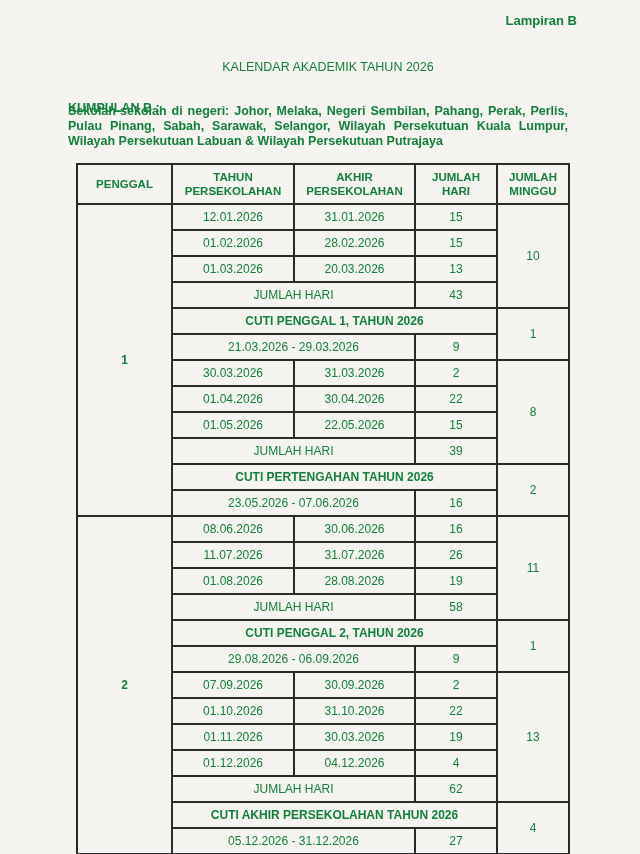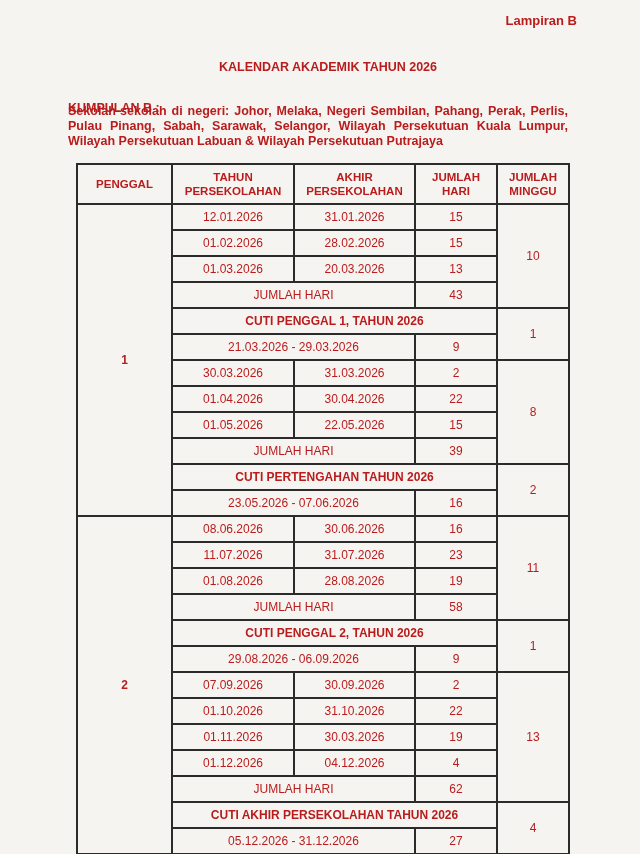--- a/index.html
+++ b/index.html
@@ -8,7 +8,7 @@
     width:640px;height:854px;
     background:#f5f4f1;
     font-family:"Liberation Sans",sans-serif;
-    color:#b91c1c;
+    color:#15803d;
     overflow:hidden;
   }
   .lampiran{

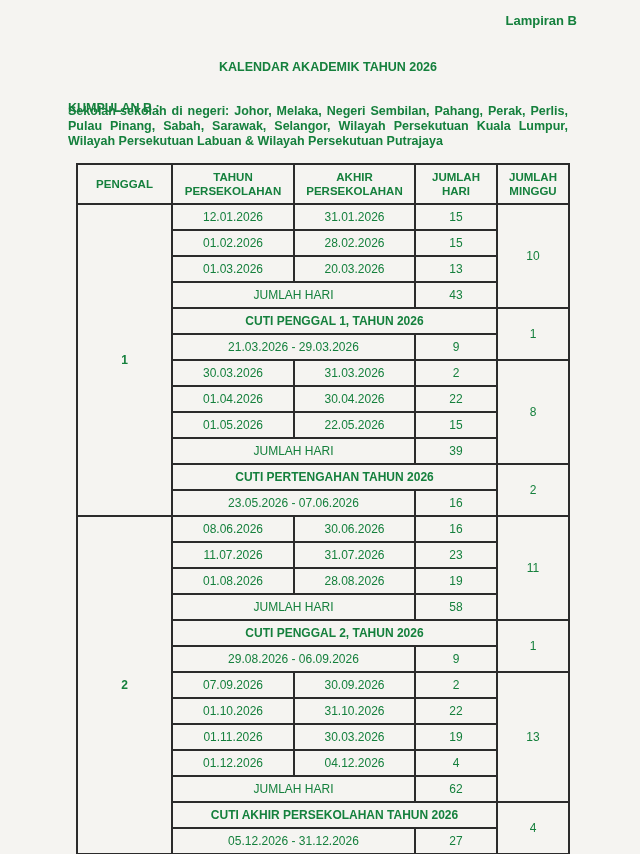--- a/index.html
+++ b/index.html
@@ -17,7 +17,7 @@
   }
   .title{
     position:absolute;top:60px;left:68px;width:520px;
-    text-align:center;font-weight:bold;font-size:12.5px;
+    text-align:center;font-weight:normal;font-size:12.5px;
   }
   .kumpulan{
     position:absolute;top:75px;left:68px;

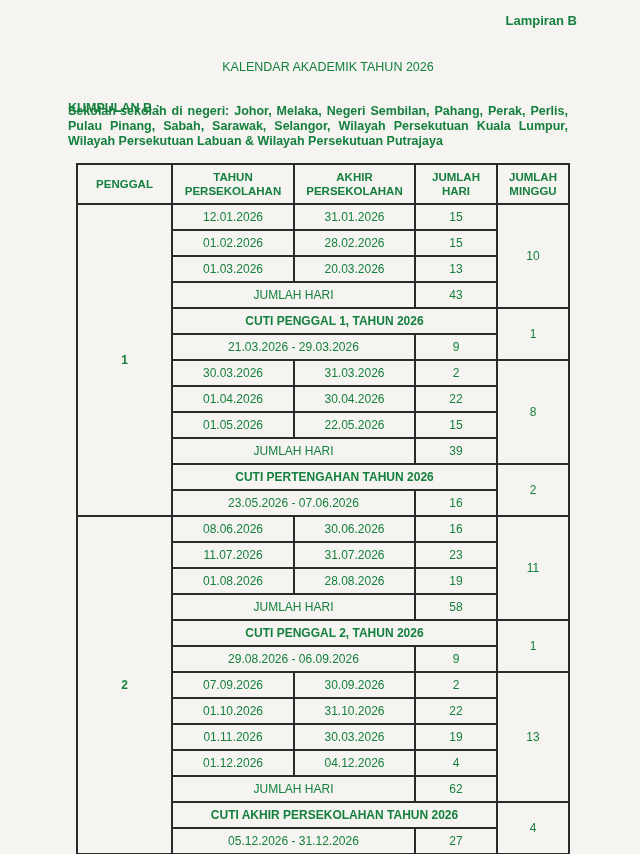--- a/index.html
+++ b/index.html
@@ -154,7 +154,7 @@
       <tr>
         <td class="nb">11.07.2026</td>
         <td class="nb">31.07.2026</td>
-        <td class="nb">23</td>
+        <td class="nb">26</td>
       </tr>
       <tr>
         <td>01.08.2026</td>

